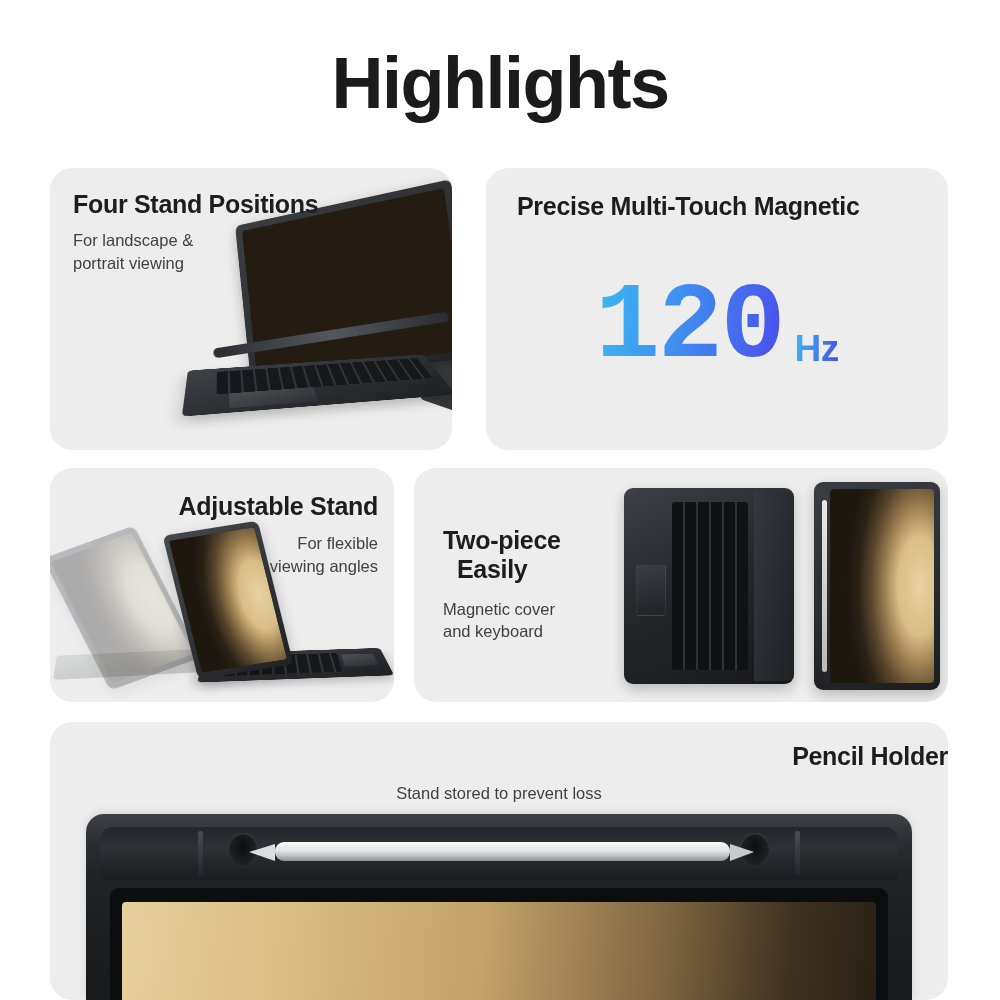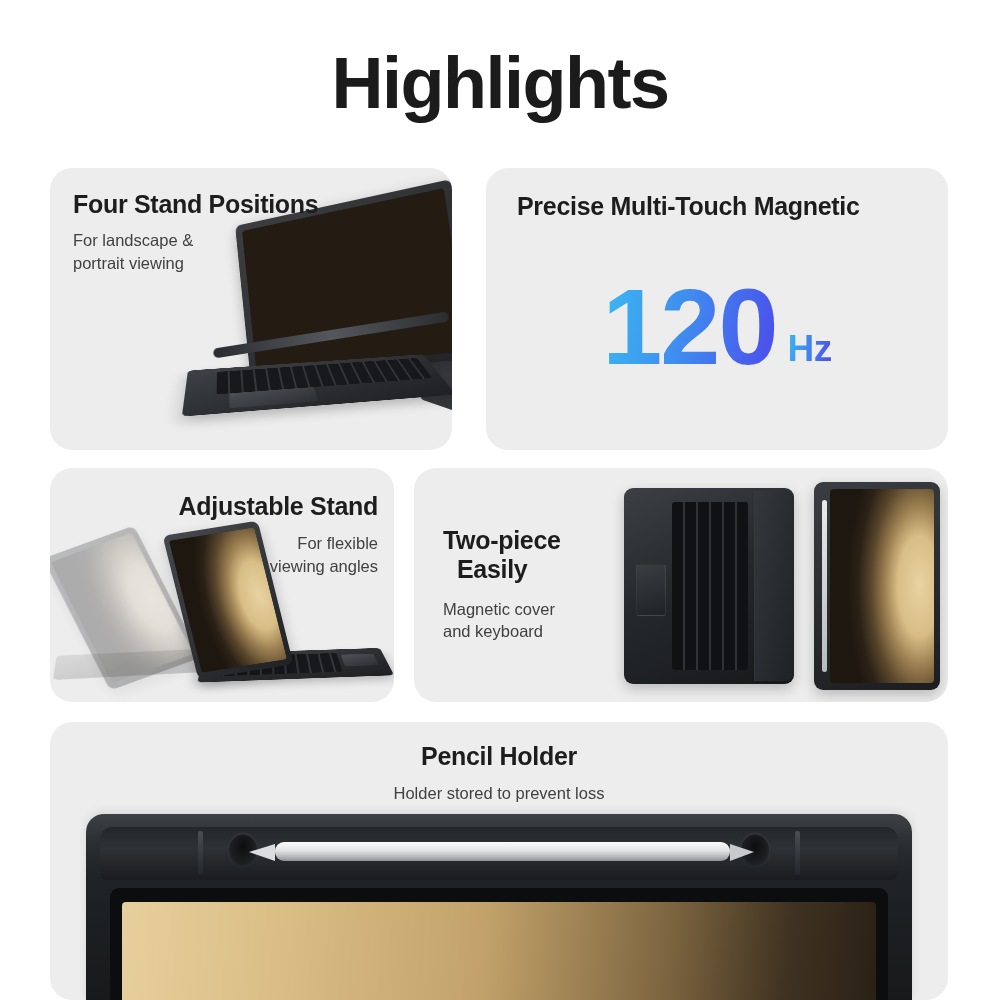--- a/index.html
+++ b/index.html
@@ -62,7 +62,7 @@
   .hz-num{
     font-size:108px; font-weight:bold; line-height:.95; letter-spacing:-2px;
     background:linear-gradient(100deg,#3bb9f2 0%,#3f8ef0 45%,#4b4bec 100%);
-    -webkit-background-clip:text; background-clip:text; color:transparent;
+    -webkit-background-clip:text; background-clip:text; color:transparent;font-family:Liberation Mono, monospace;
   }
   .hz-unit{
     font-size:37px; font-weight:bold; line-height:1; letter-spacing:-.5px;

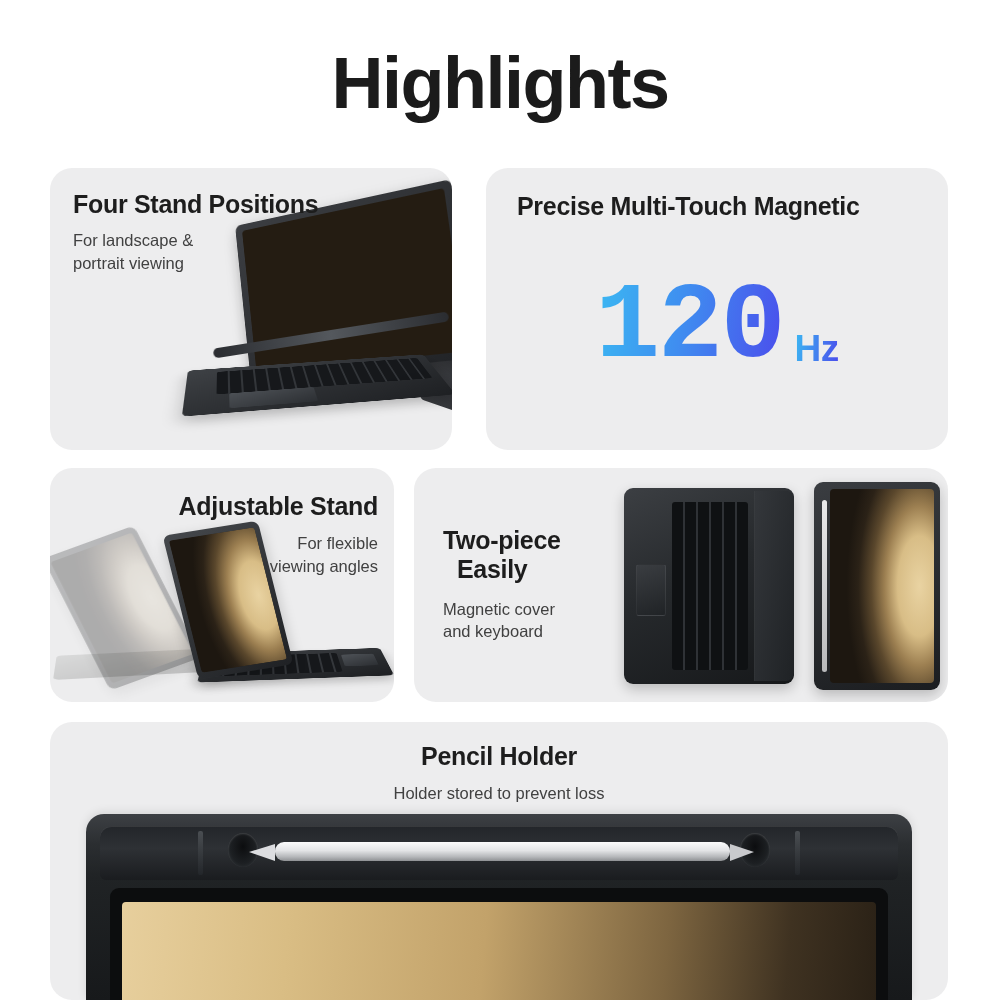--- a/index.html
+++ b/index.html
@@ -51,7 +51,7 @@
 
   
   .c5 .txt{ position:absolute; left:0; top:20px; width:898px; text-align:center; z-index:3; }
-  .c5 .h-title{ font-size:25px; }
+  .c5 .h-title{ font-size:25px;text-align:right; }
   .c5 .h-sub{ margin-top:11px; font-size:16.5px; }
 
   

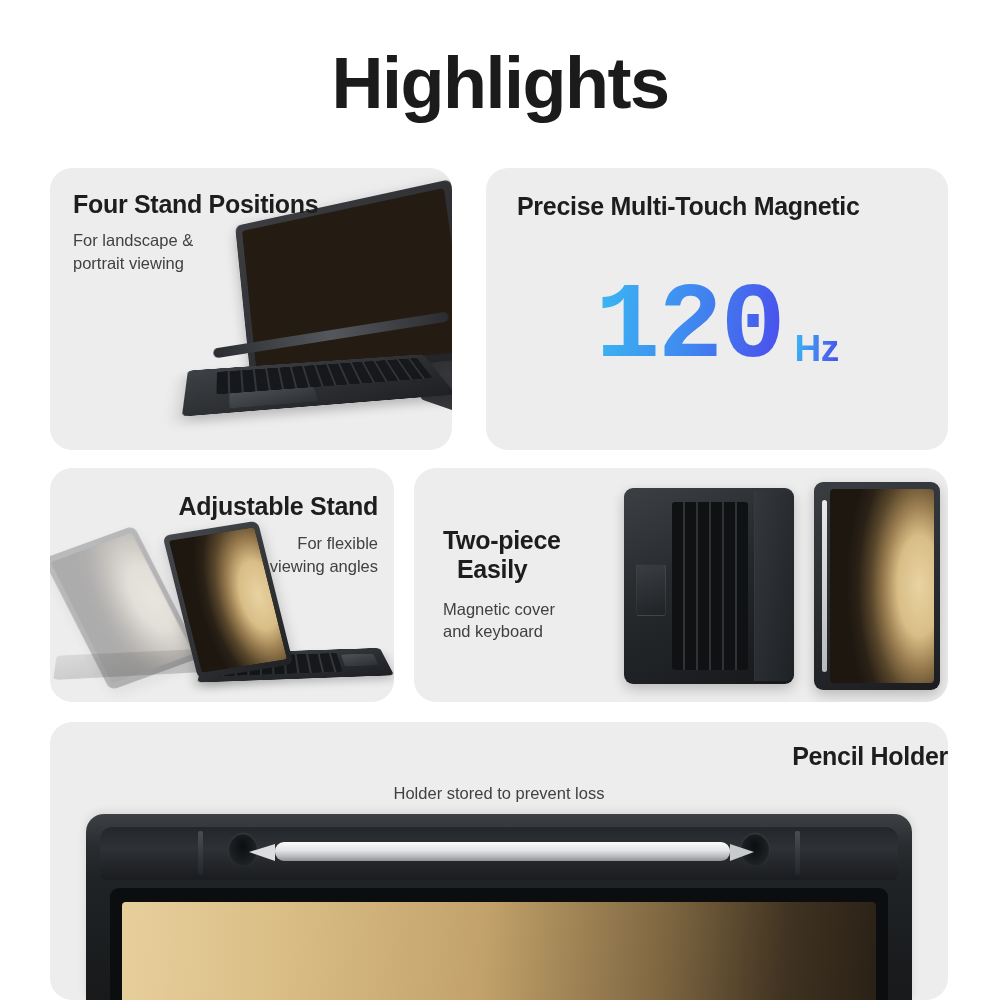--- a/index.html
+++ b/index.html
@@ -346,7 +346,7 @@
     </div>
     <div class="txt">
       <div class="h-title">Pencil Holder</div>
-      <div class="h-sub">Holder stored to prevent loss</div>
+      <div class="h-sub">Stand stored to prevent loss</div>
     </div>
   </div>
 

